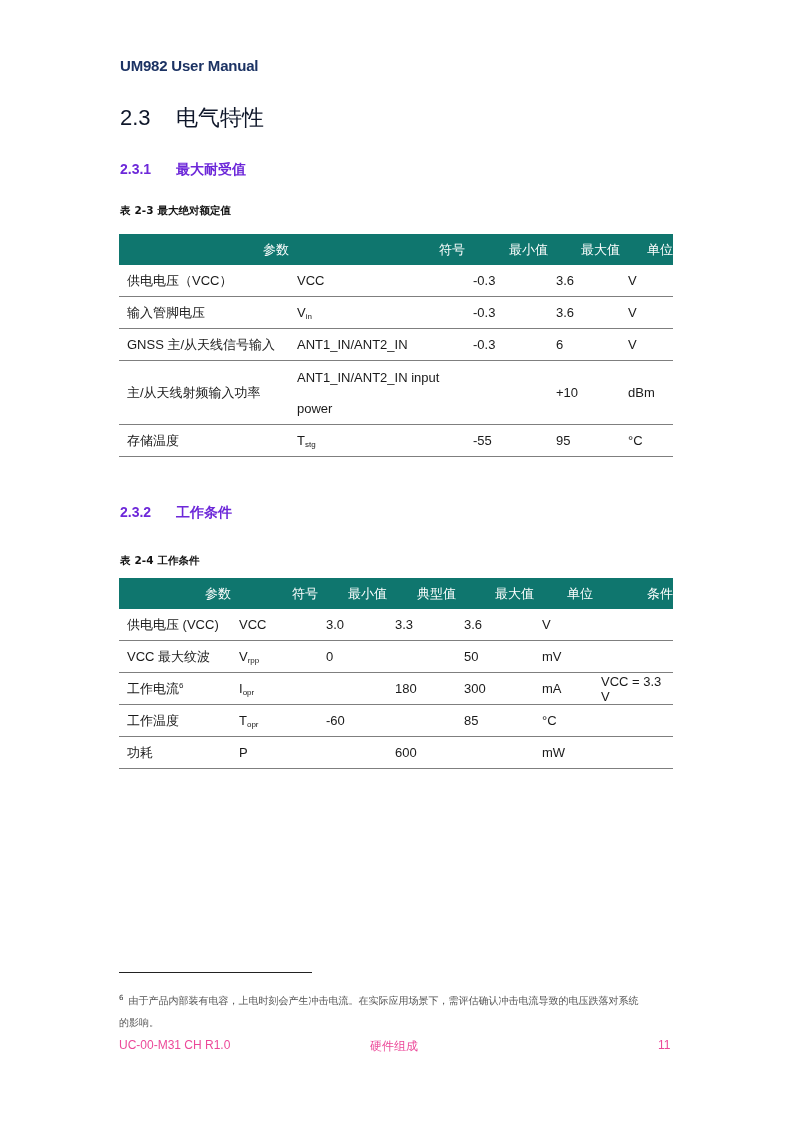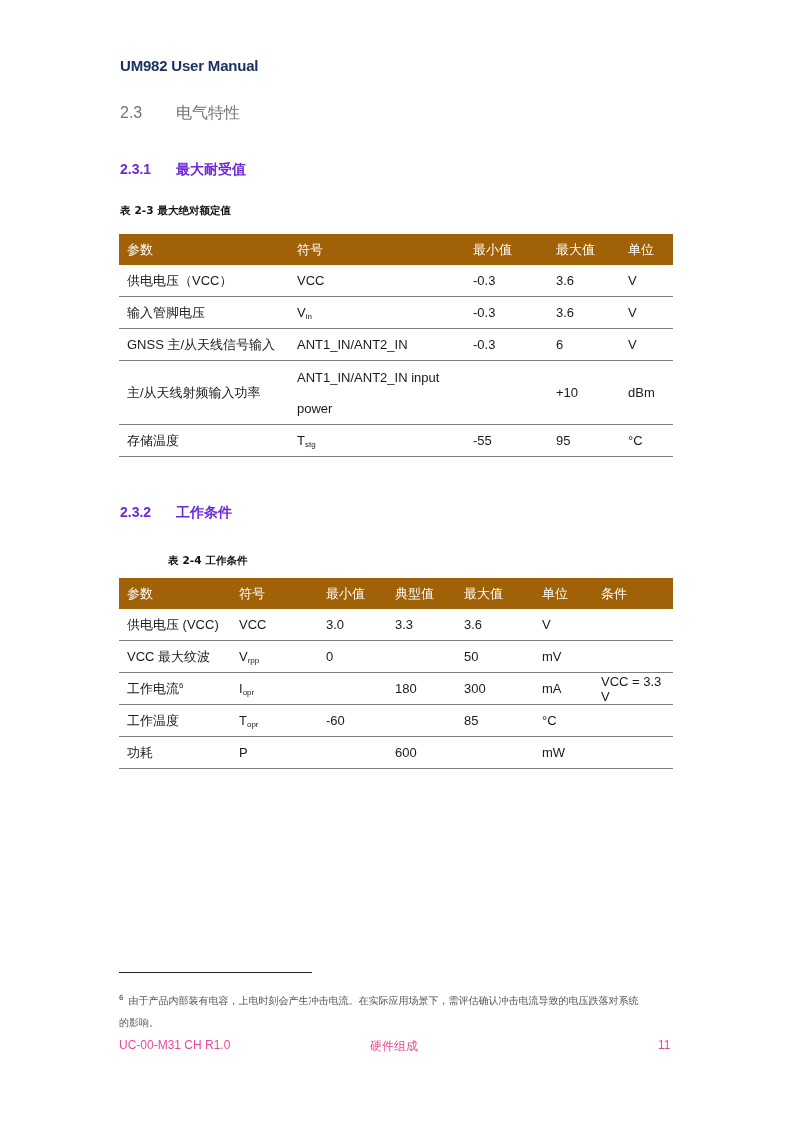--- a/index.html
+++ b/index.html
@@ -8,7 +8,7 @@
   .abs { position: absolute; }
   .running-header { left: 120px; top: 57px; font-size: 15px; font-weight: bold; color: #1b3263;
                     font-family: "Liberation Sans", "DejaVu Sans", sans-serif; letter-spacing: -0.2px; }
-  .h2 { left: 120px; top: 103px; font-size: 16px; color: #737373; }
+  .h2 { left: 120px; top: 103px; font-size: 22px; color: #0f172a; }
   .h2 .num { display: inline-block; width: 56px; font-family: "Liberation Sans", sans-serif; }
   .h3 { font-size: 14px; color: #6d28d9; left: 120px; }
   .h3 .num { display: inline-block; width: 56px; font-family: "Liberation Sans", sans-serif; font-weight: bold; }

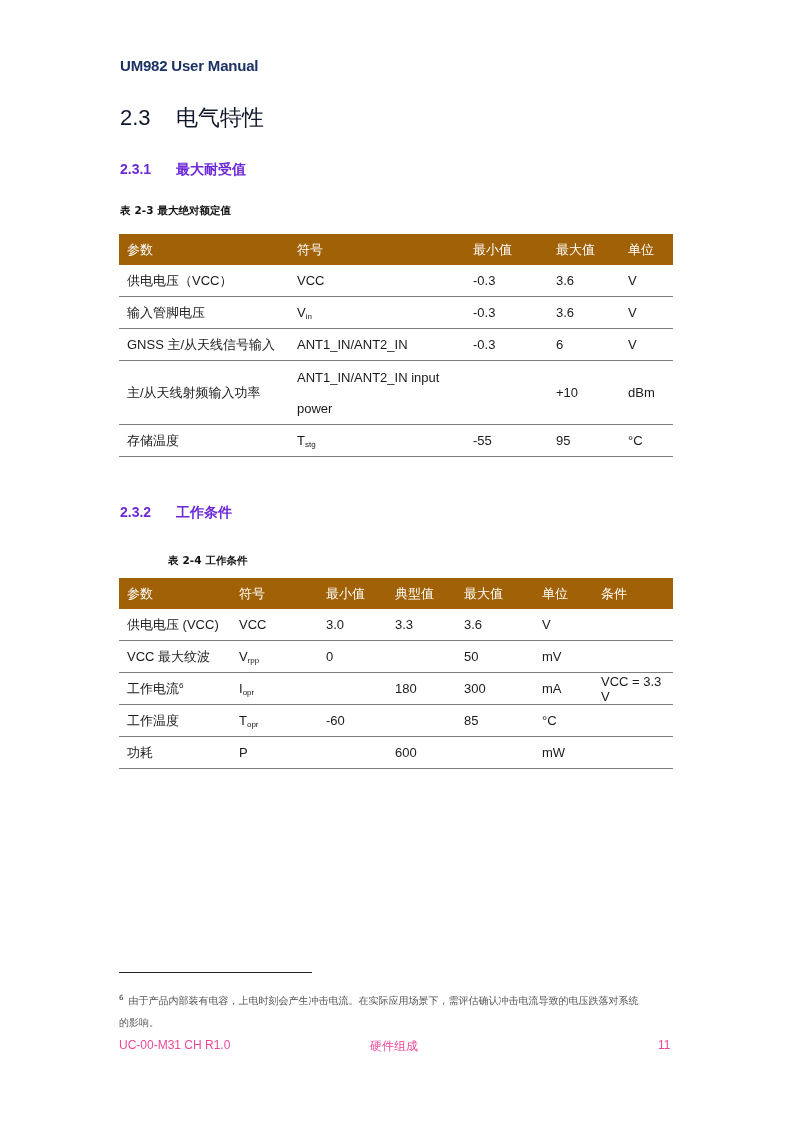--- a/index.html
+++ b/index.html
@@ -18,7 +18,7 @@
 
   table.spec { position: absolute; left: 119px; width: 554px; border-collapse: collapse;
                font-size: 13px; font-family: "Liberation Sans", "DejaVu Sans", sans-serif; }
-  table.spec th { background: #a16207; color: #ffffff; font-weight: normal; text-align: left;
+  table.spec th { background: #0f766e; color: #ffffff; font-weight: normal; text-align: right;
                   height: 31px; padding: 0 0 0 8px; font-size: 13px; margin-left: 37px; }
   table.spec td { height: 31px; border-bottom: 1.2px solid #7f7f7f; padding: 0 0 0 8px; color: #1a1a1a;
                   vertical-align: middle; }

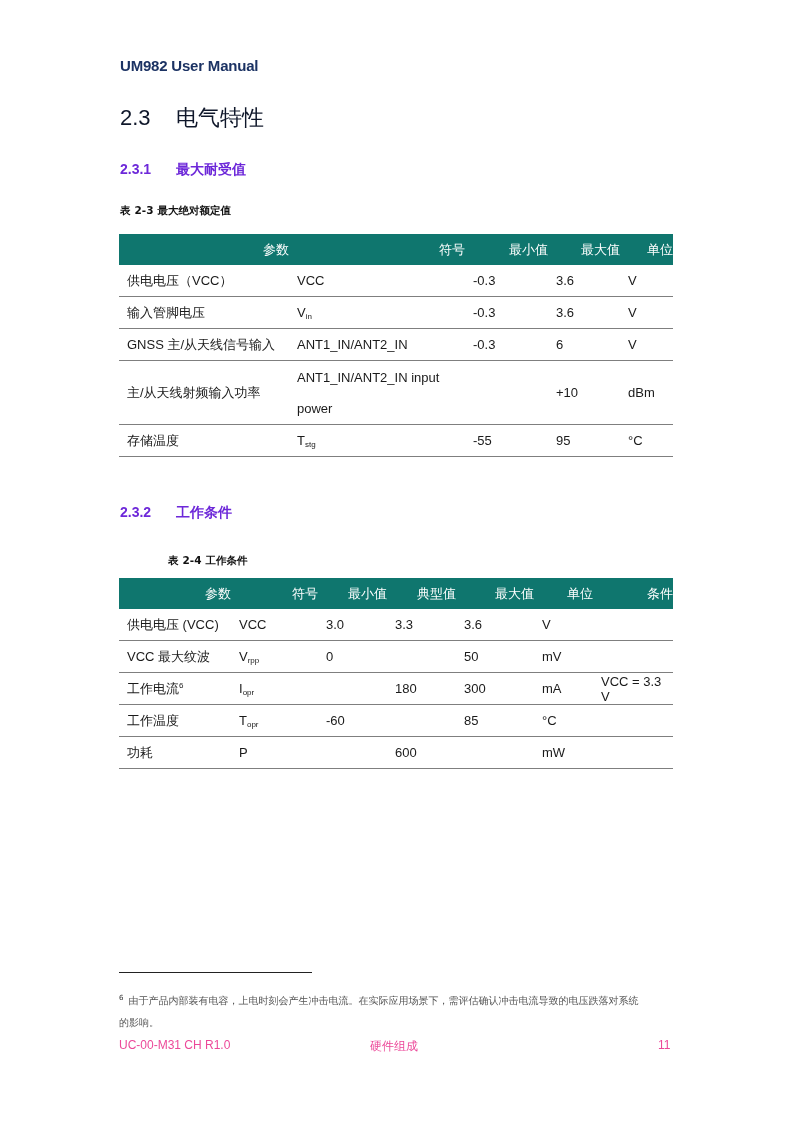--- a/index.html
+++ b/index.html
@@ -112,7 +112,7 @@
   <span class="num">2.3.2</span><span class="txt">工作条件</span>
 </div>
 
-<div class="abs caption" style="top:554px;margin-left:48px;">
+<div class="abs caption" style="top:554px;">
   <span>表</span><span class="num">2-4</span><span>工作条件</span>
 </div>
 

